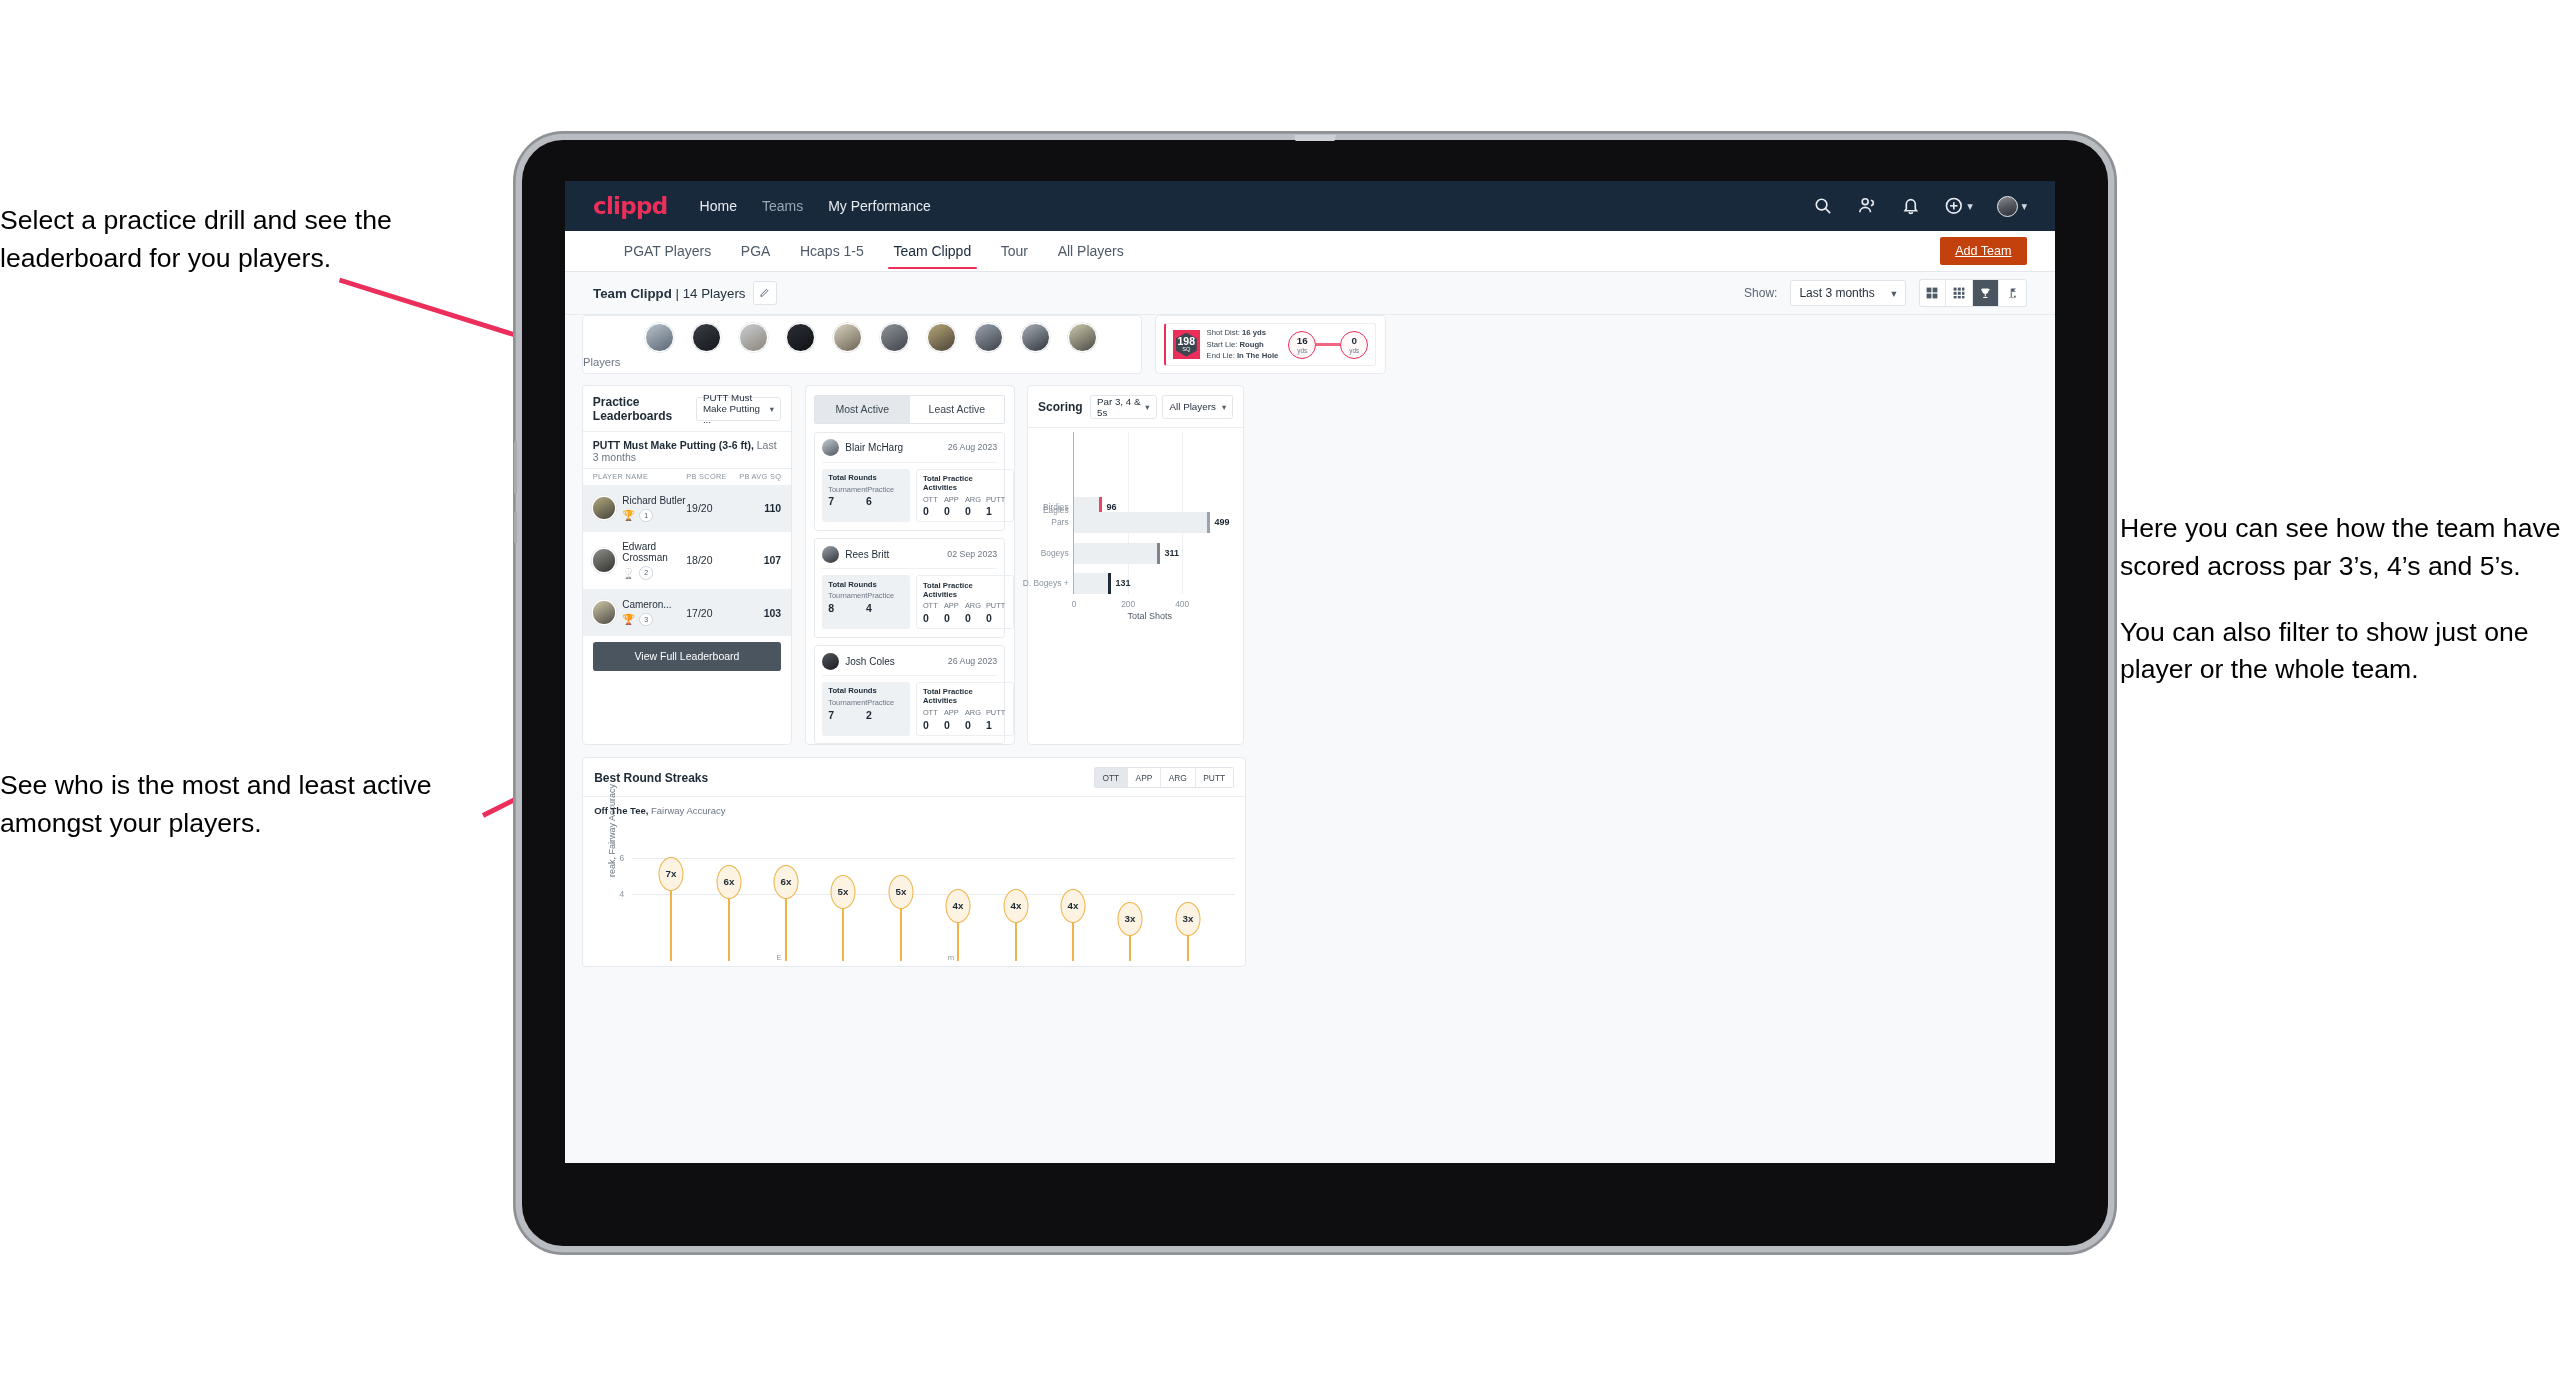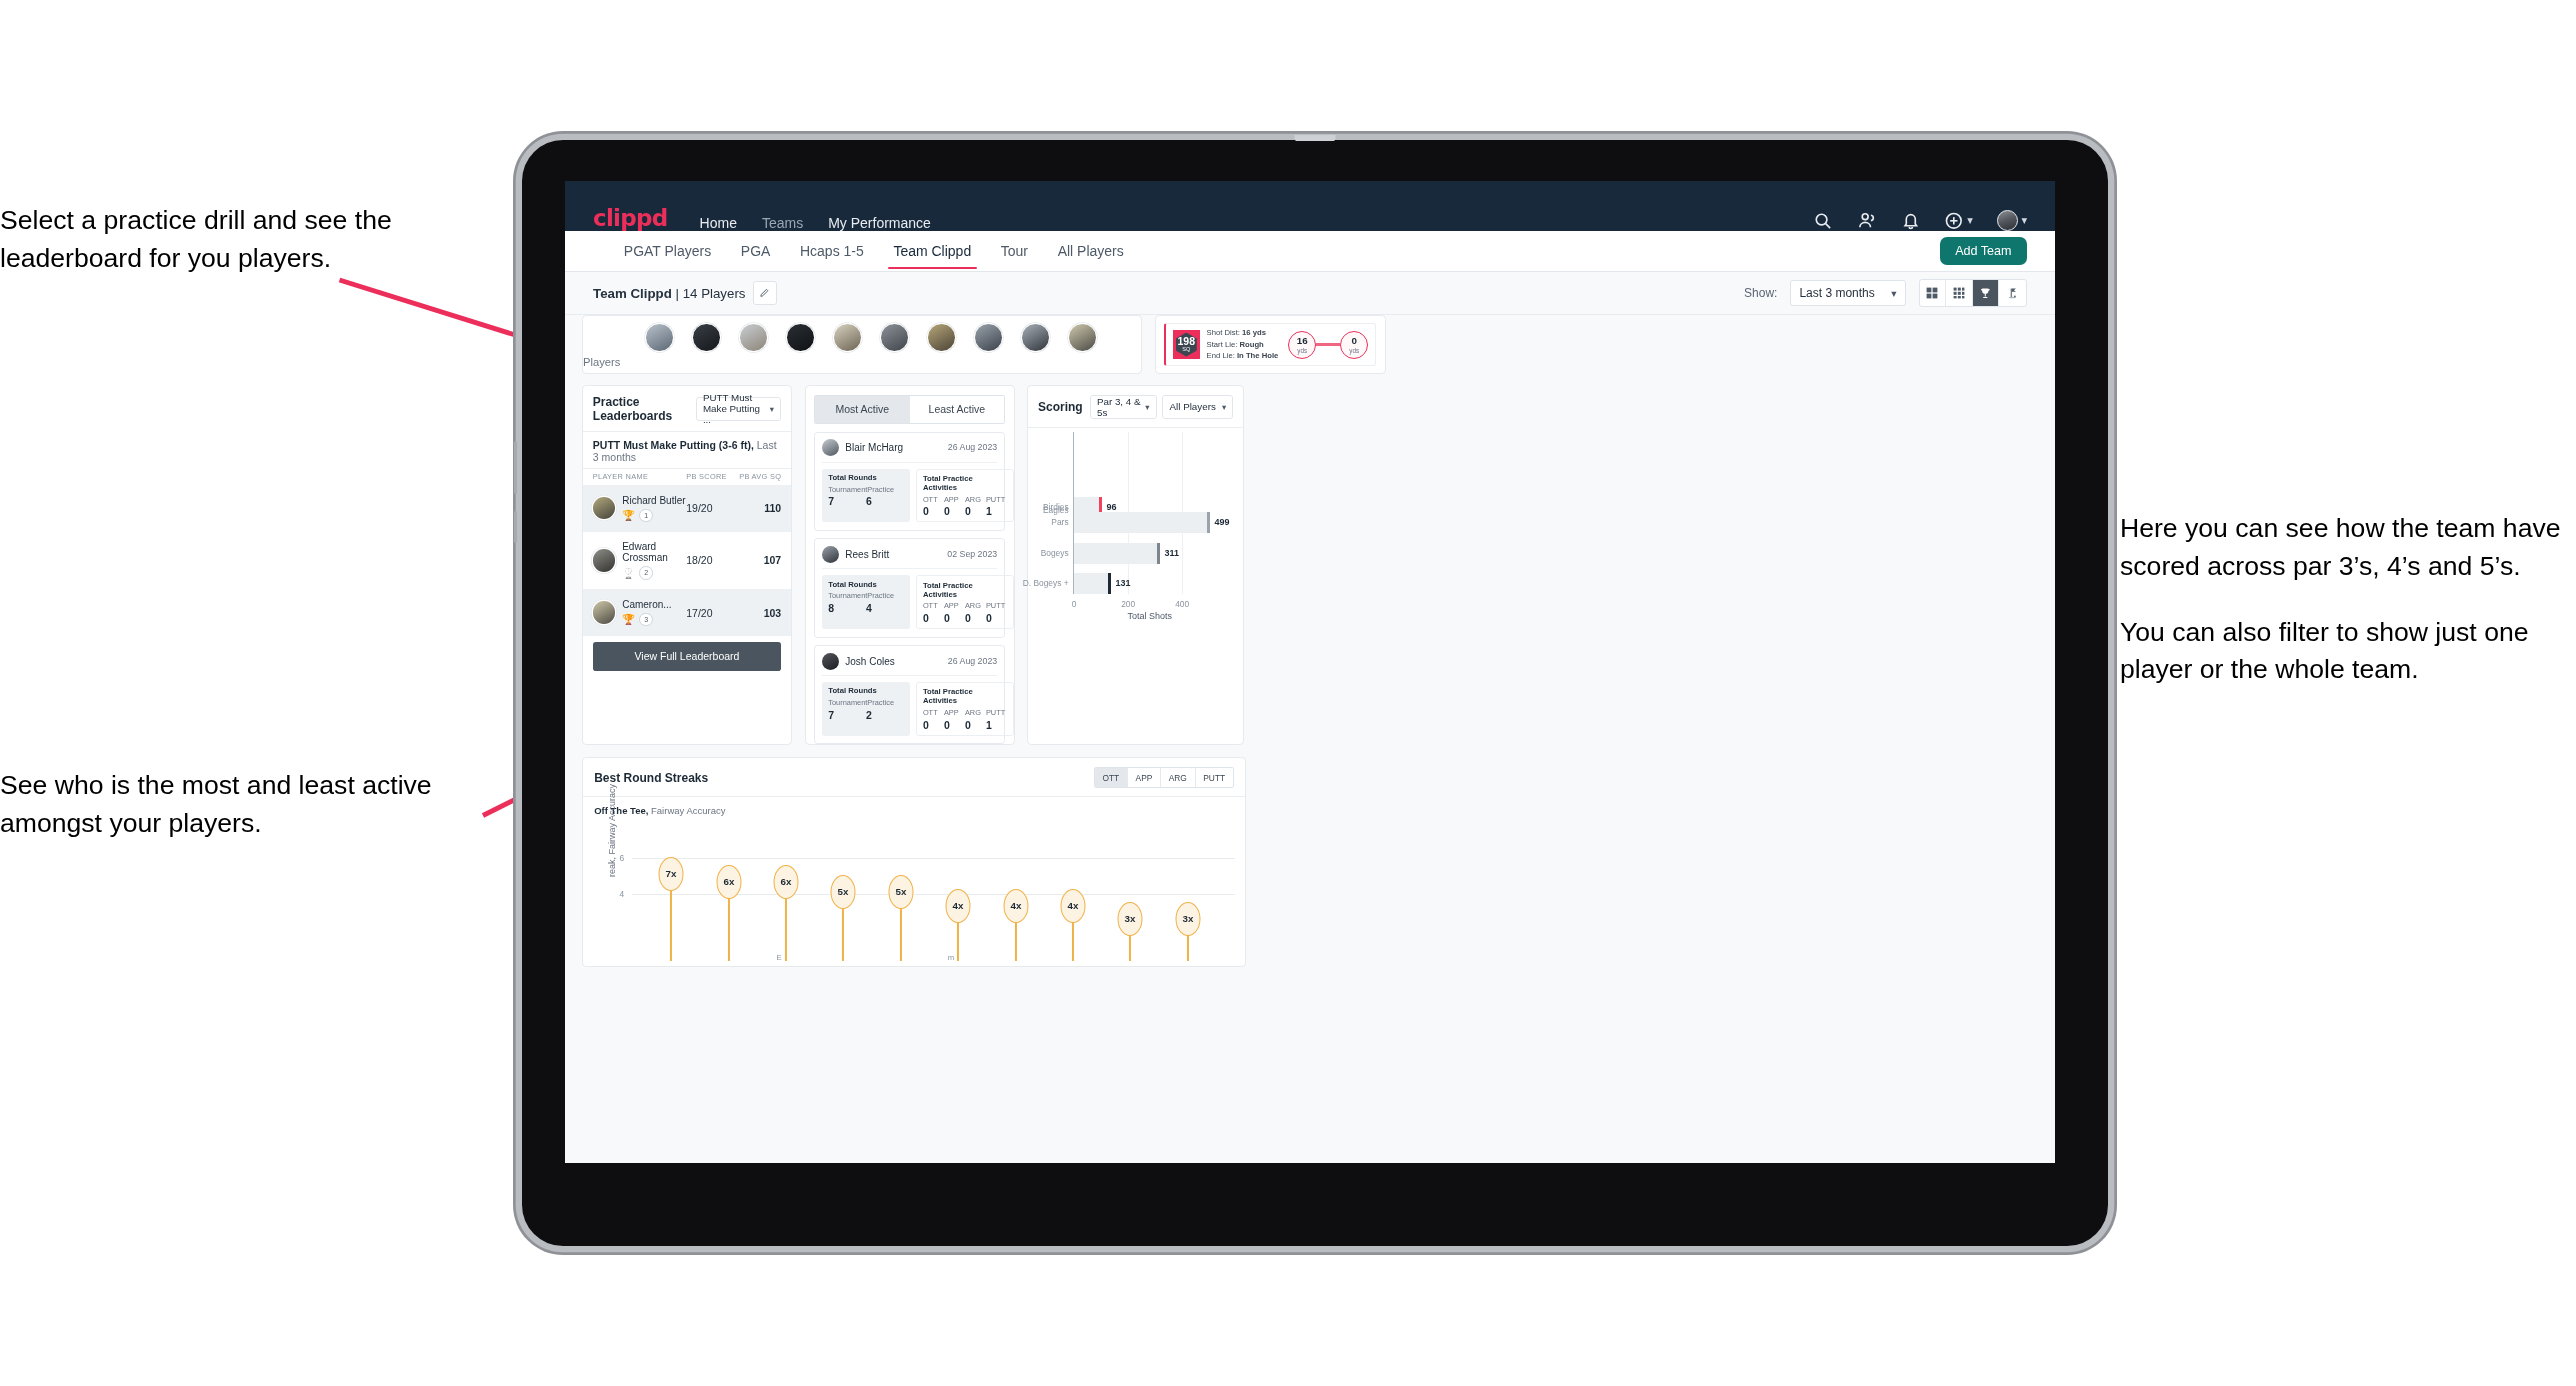--- a/index.html
+++ b/index.html
@@ -44,7 +44,7 @@
   }
 
   
-  .navbar { height: 50px; background: #18293b; display: flex; align-items: flex-end; padding: 0 28px; }
+  .navbar { height: 50px; background: #18293b; display: flex; align-items: center; padding: 0 28px; }
   .brand { color: #ec2e5b; font-size: 23px; font-weight: 700; letter-spacing: -0.7px; font-family: "DejaVu Sans", sans-serif; }
   .nav-links { display: flex; gap: 25px; margin-left: 32px; }
   .nav-links a { color: #e9edf2; font-size: 14px; text-decoration: none; }

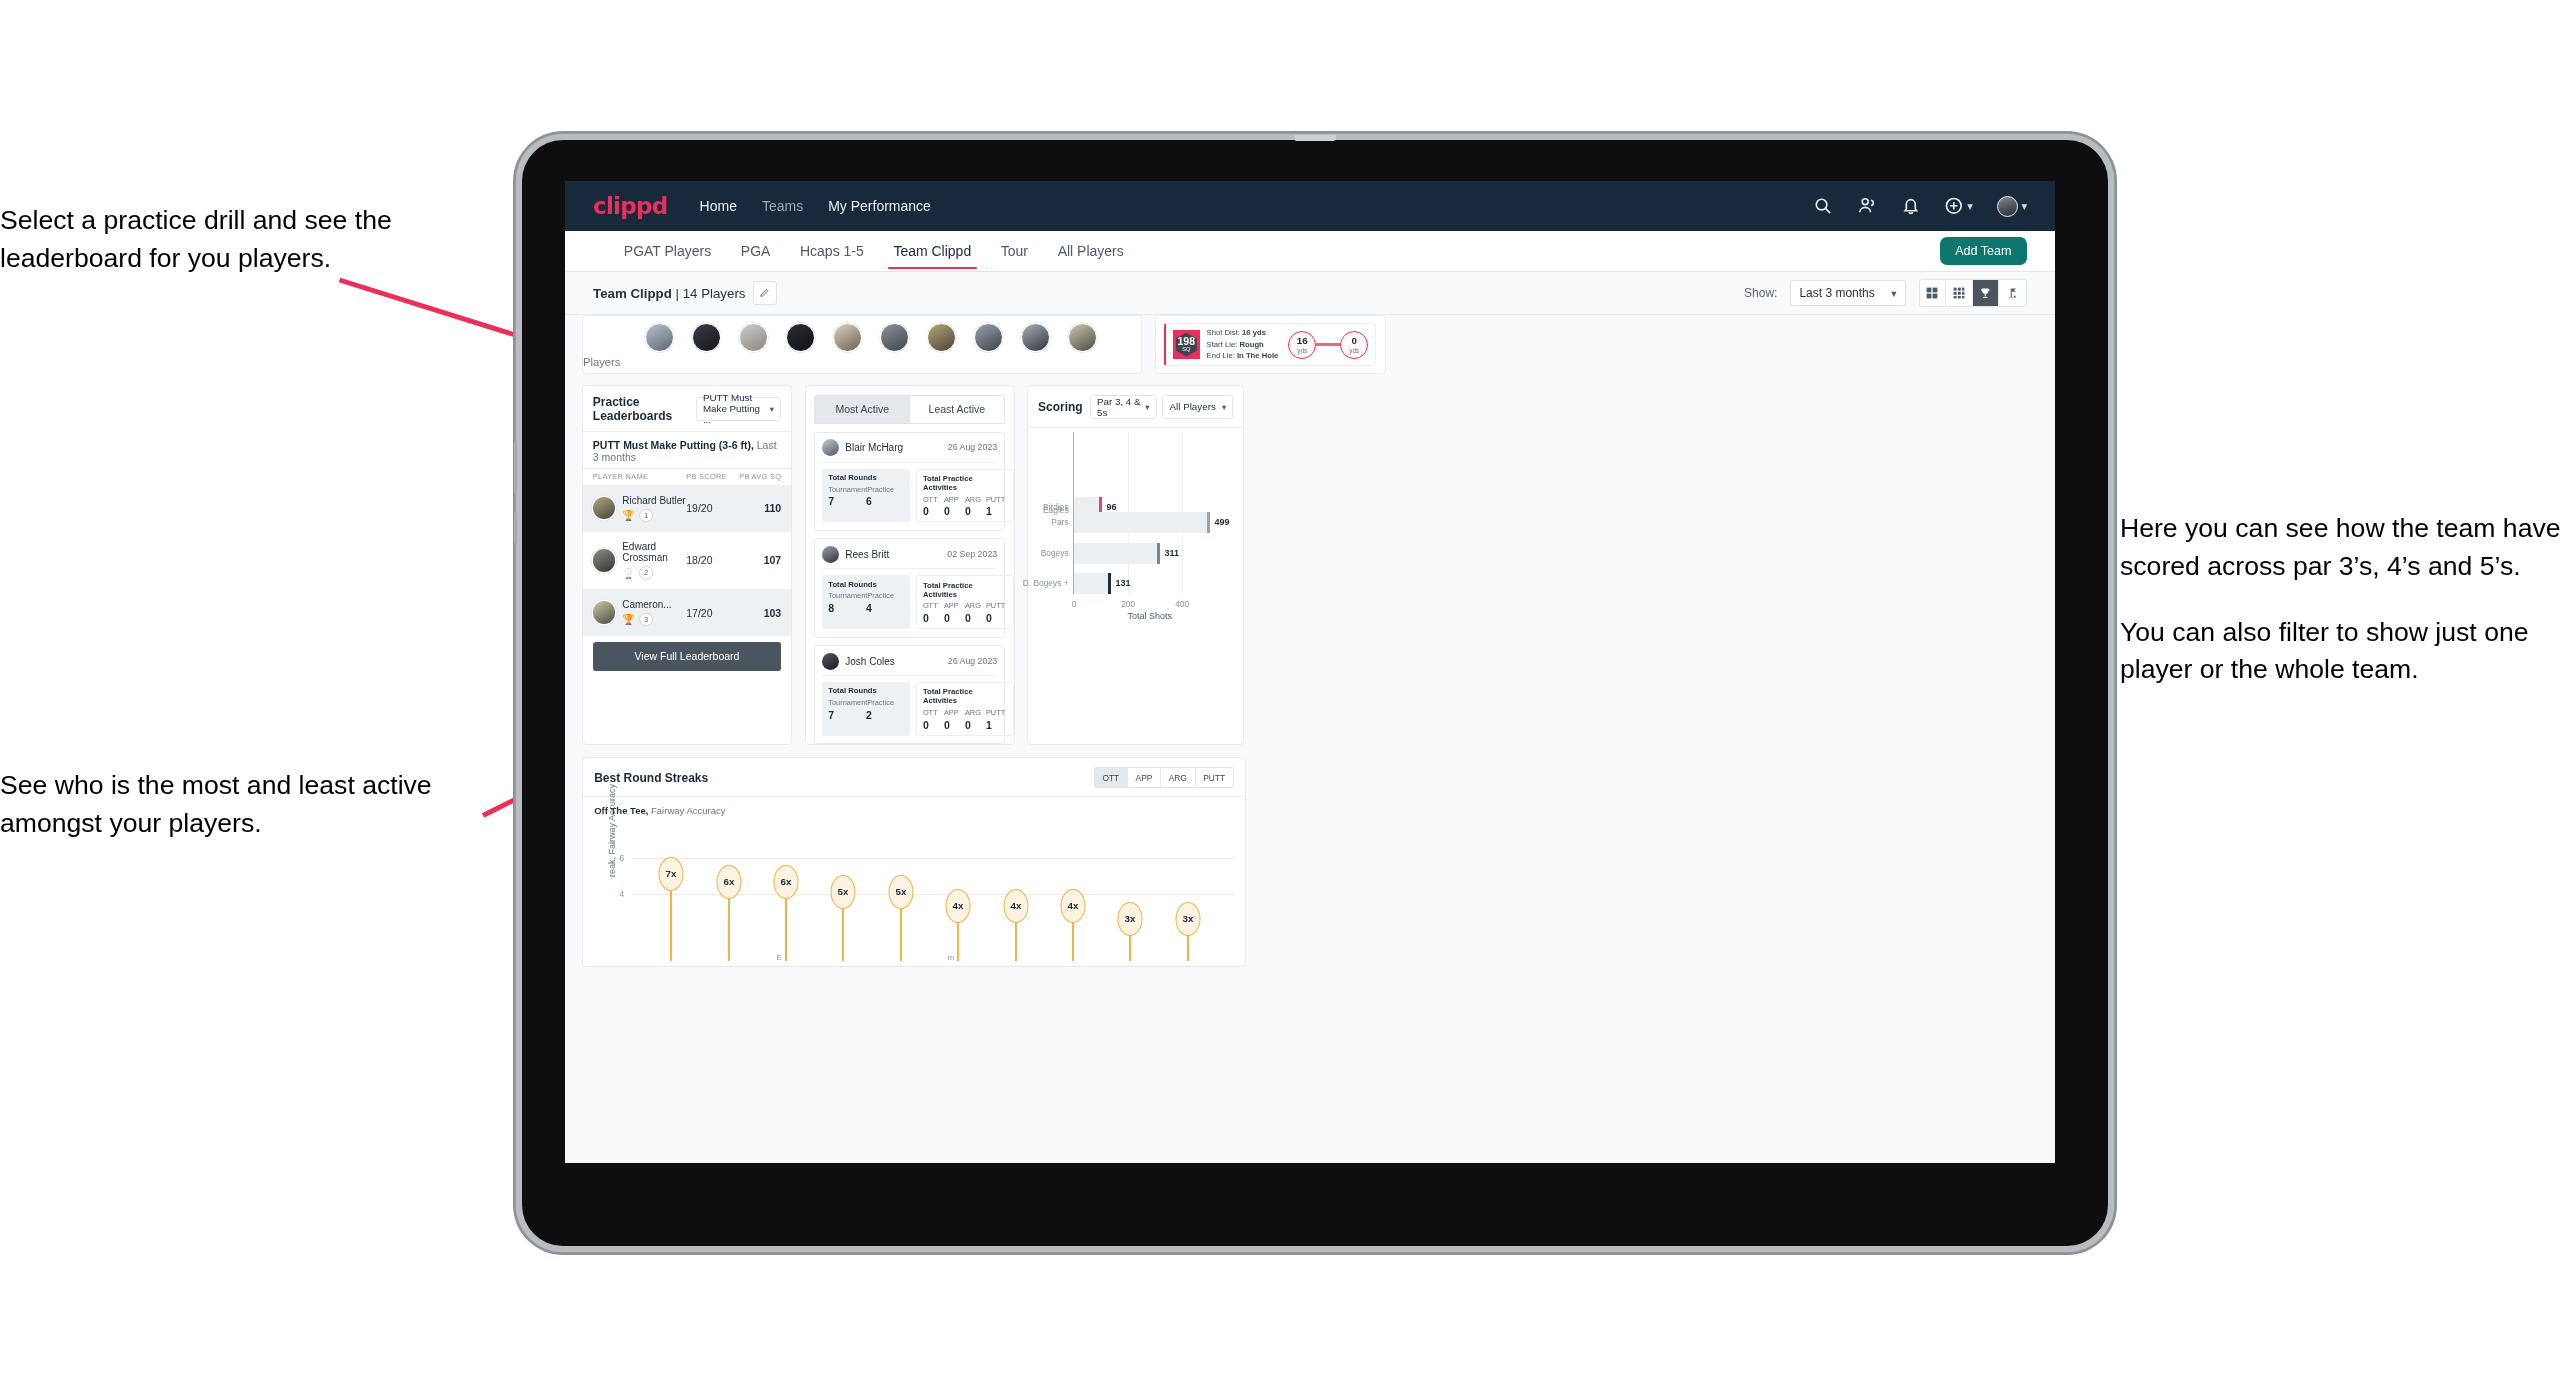--- a/index.html
+++ b/index.html
@@ -65,8 +65,8 @@
   .subnav .tabs .tab.active { color:#18293b; }
   .subnav .tabs .tab.active::after { content:""; position:absolute; left:-2.8px; right:-2.8px; bottom: 0px;
             height: 2.1px; background:#ec2e5b; border-radius: 1.4px; }
-  .add-team { margin-left:auto; background:#0f766e; color:#fff; font-size:12.6px;
-            padding: 7px 15.4px; border-radius: 7px; border:none; cursor:pointer; }
+  .add-team { margin-left:auto; background:#c2410c; color:#fff; font-size:12.6px;
+            padding: 7px 15.4px; border-radius: 2px; border:none; cursor:pointer;text-decoration:underline; }
 
   
   .toolbar { height: 43px; background:#f7f9fb; border-bottom:0.7px solid #e8ecf0;

